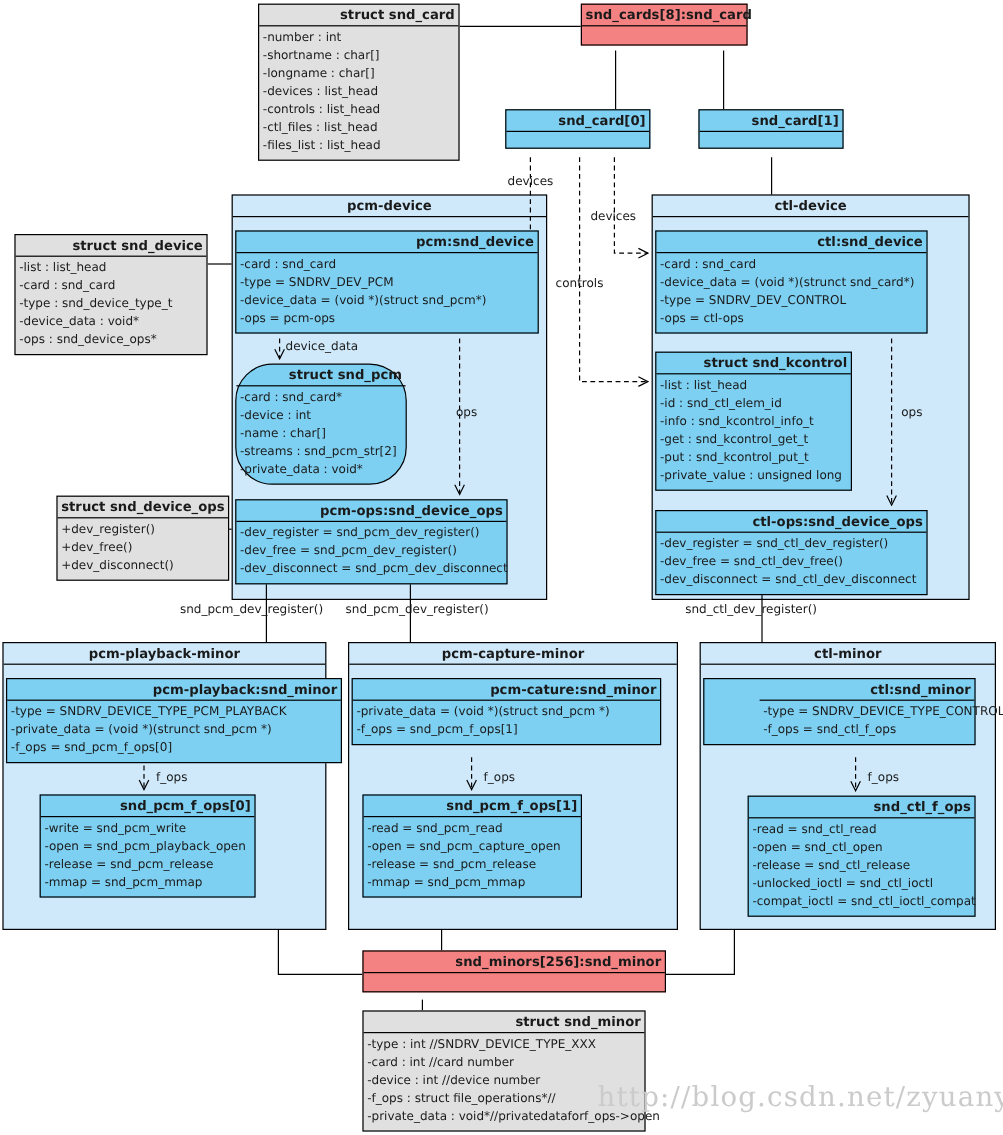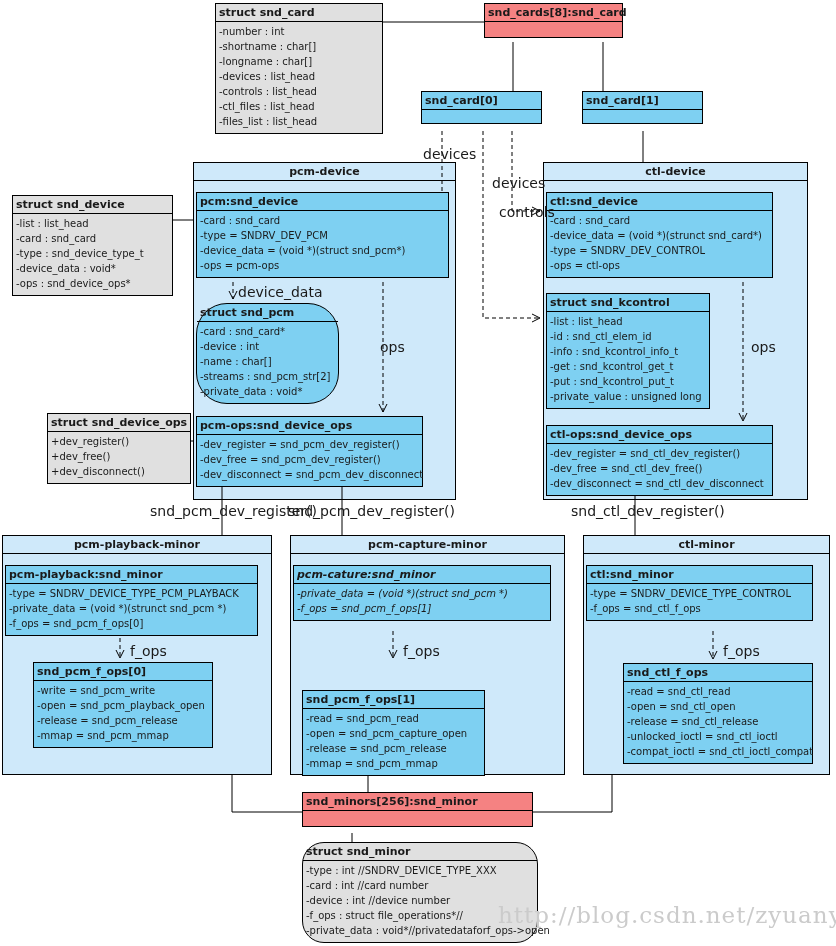--- a/index.html
+++ b/index.html
@@ -20,7 +20,7 @@
   .uml-box.red{background:var(--box-red);}
   .uml-box.gray{background:var(--box-gray);}
   .uml-head{
-    font-size:11px;font-weight:bold;text-align:left;
+    font-size:11px;font-weight:bold;text-align:right;
     padding:2px 3px;border-bottom:1px solid var(--border);white-space:nowrap;
   }
   .uml-body{padding:2px 2px 4px 3px;min-height:6px;}

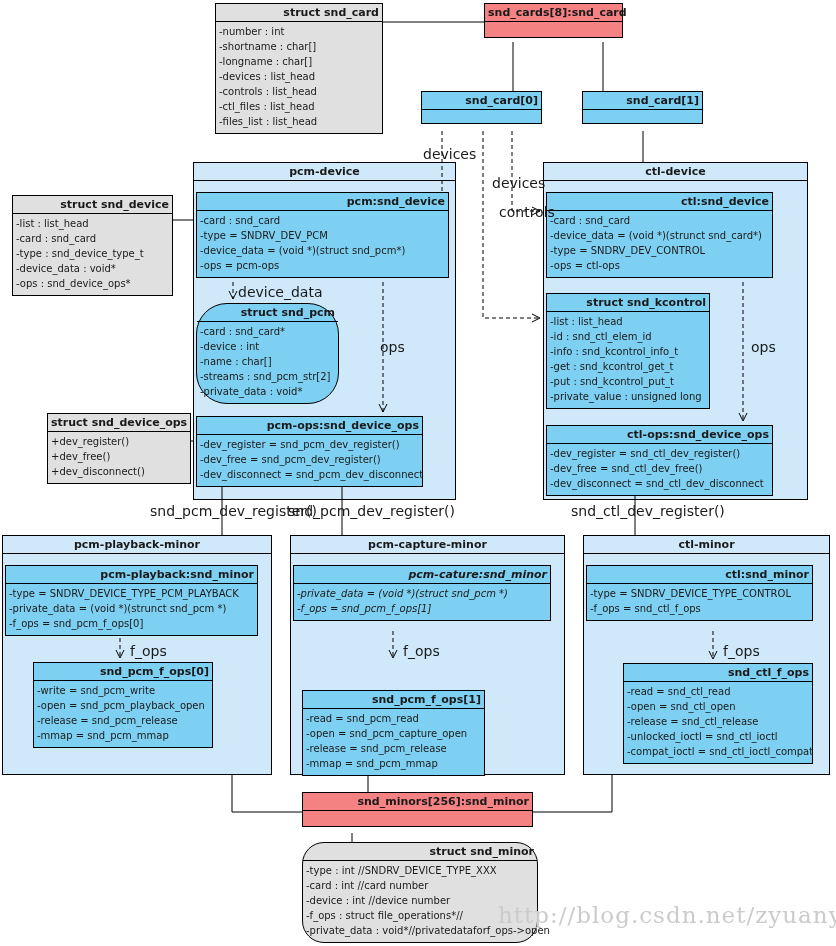--- a/index.html
+++ b/index.html
@@ -37,7 +37,7 @@
   }
   svg.wires{position:absolute;left:0;top:0;z-index:2;}
   .edge-label{
-    position:absolute;font-size:14px;color:#1a1a1a;white-space:nowrap;z-index:4;text-align:right;
+    position:absolute;font-size:10px;color:#1a1a1a;white-space:nowrap;z-index:4;text-align:right;
   }
   .watermark{
     position:absolute;z-index:5;pointer-events:none;

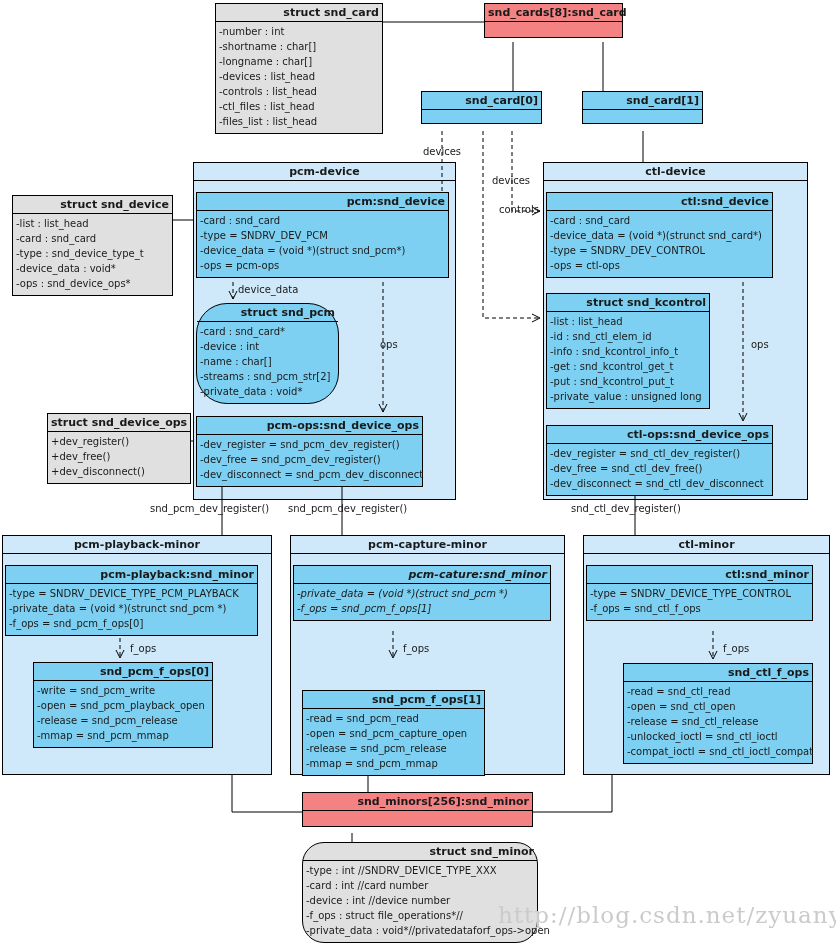--- a/index.html
+++ b/index.html
@@ -294,7 +294,7 @@
 
   <div class="edge-label" style="left:423px;top:146px;">devices</div>
   <div class="edge-label" style="left:492px;top:175px;">devices</div>
-  <div class="edge-label" style="left:463px;top:204px;margin-left:36px;">controls</div>
+  <div class="edge-label" style="left:463px;top:231px;">controls</div>
   <div class="edge-label" style="left:238px;top:284px;">device_data</div>
   <div class="edge-label" style="left:380px;top:339px;">ops</div>
   <div class="edge-label" style="left:751px;top:339px;">ops</div>

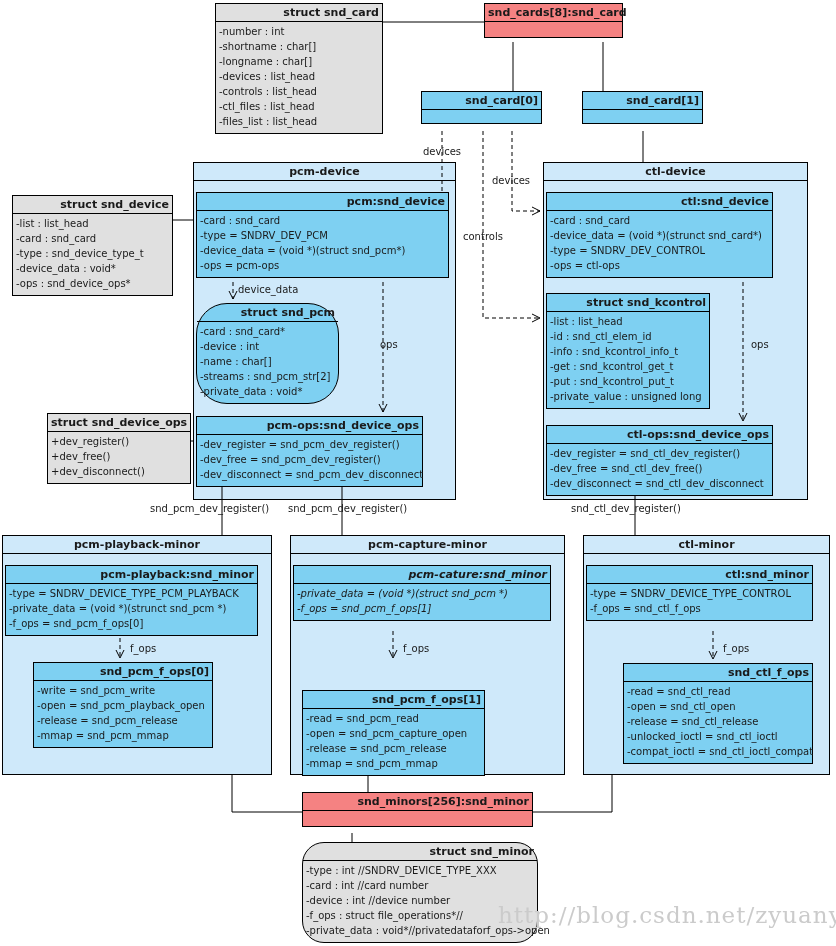--- a/index.html
+++ b/index.html
@@ -220,7 +220,7 @@
       </div>
   </div>
 
-  <div class="uml-box blue" style="left:5px;top:565px;width:253px;">
+  <div class="uml-box blue" style="left:5px;top:565px;width:280px;">
     <div class="uml-head">pcm-playback:snd_minor</div>
     <div class="uml-body">
         <div class="field">-type = SNDRV_DEVICE_TYPE_PCM_PLAYBACK</div>

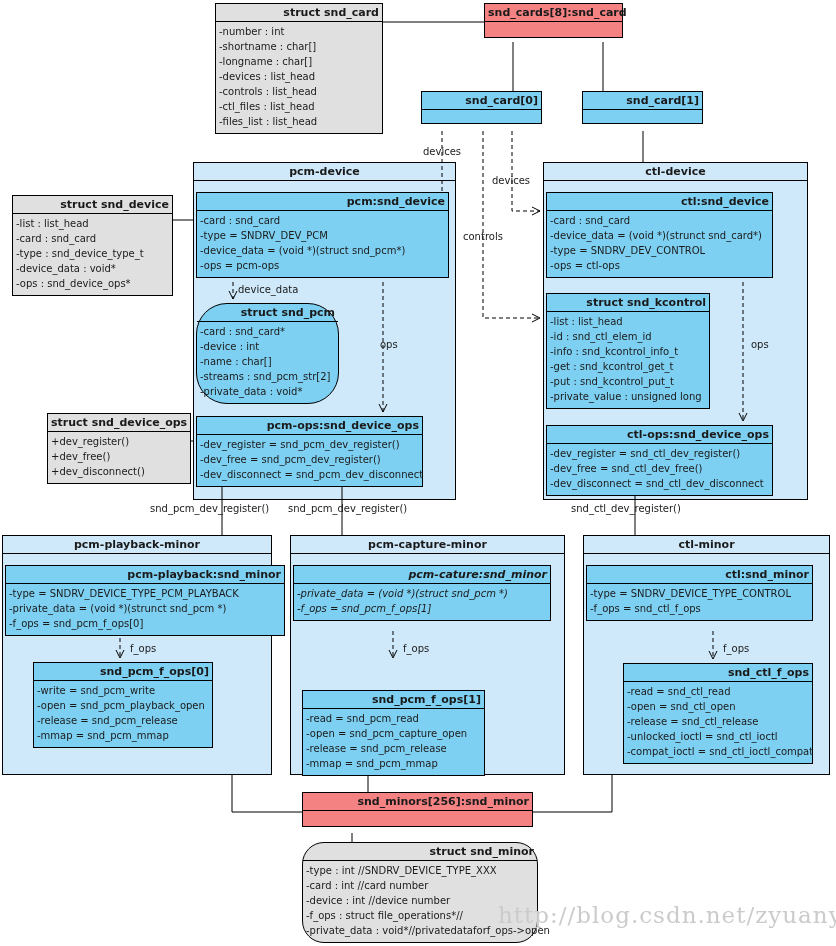--- a/index.html
+++ b/index.html
@@ -239,7 +239,7 @@
       </div>
   </div>
 
-  <div class="uml-box blue" style="left:293px;top:565px;width:258px;font-style:italic;">
+  <div class="uml-box blue" style="left:293px;top:565px;width:258px;">
     <div class="uml-head">pcm-cature:snd_minor</div>
     <div class="uml-body">
         <div class="field">-private_data = (void *)(struct snd_pcm *)</div>

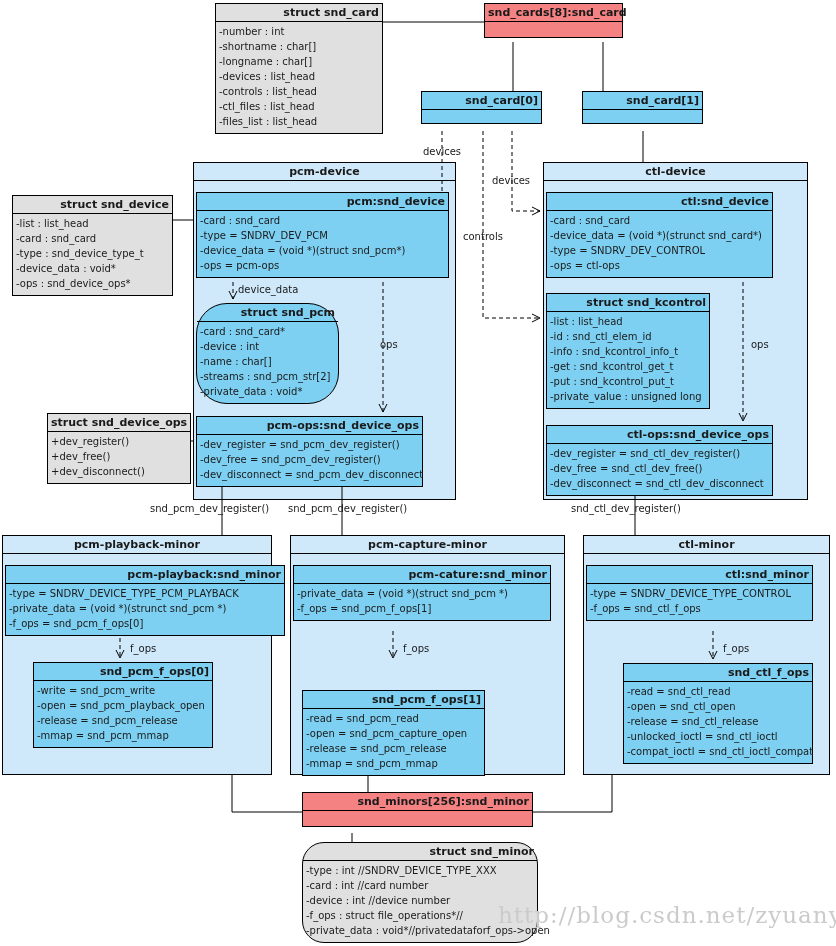--- a/index.html
+++ b/index.html
@@ -257,7 +257,7 @@
       </div>
   </div>
 
-  <div class="uml-box blue" style="left:586px;top:565px;width:227px;">
+  <div class="uml-box blue" style="left:586px;top:565px;width:227px;padding-left:46px;">
     <div class="uml-head">ctl:snd_minor</div>
     <div class="uml-body">
         <div class="field">-type = SNDRV_DEVICE_TYPE_CONTROL</div>

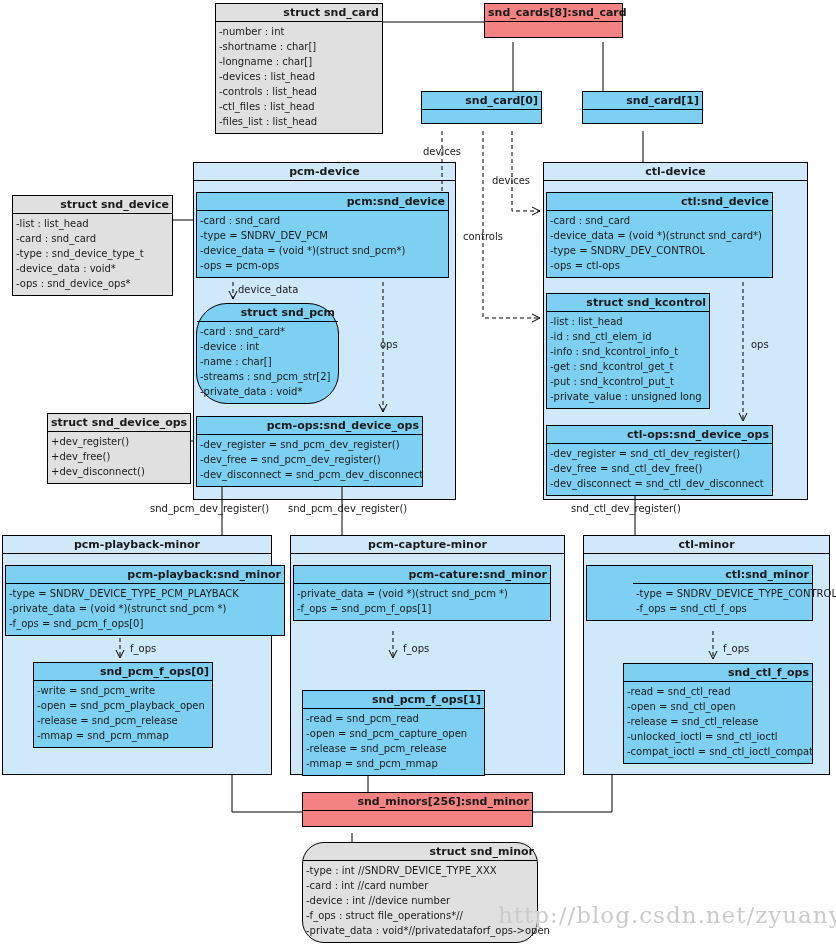--- a/index.html
+++ b/index.html
@@ -247,7 +247,7 @@
       </div>
   </div>
 
-  <div class="uml-box blue" style="left:302px;top:662px;width:183px;margin-top:28px;">
+  <div class="uml-box blue" style="left:302px;top:662px;width:183px;">
     <div class="uml-head">snd_pcm_f_ops[1]</div>
     <div class="uml-body">
         <div class="field">-read = snd_pcm_read</div>

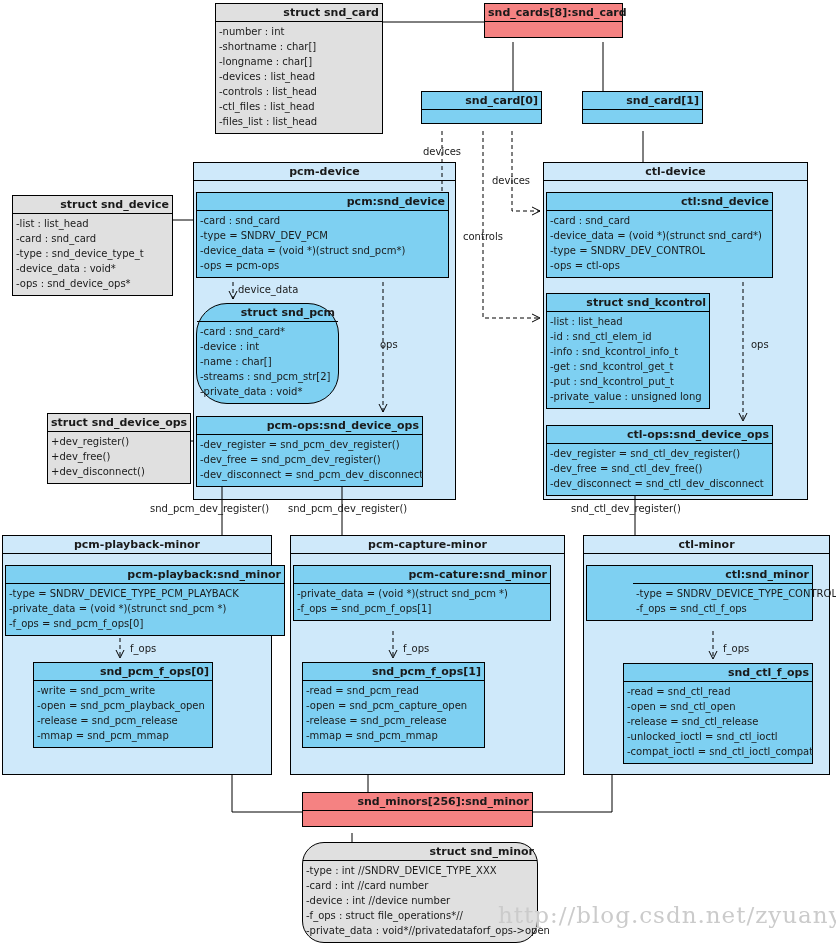--- a/index.html
+++ b/index.html
@@ -276,7 +276,7 @@
       </div>
   </div>
 
-  <div class="uml-box red" style="left:302px;top:792px;width:231px;">
+  <div class="uml-box red" style="left:302px;top:792px;width:253px;">
     <div class="uml-head">snd_minors[256]:snd_minor</div>
     <div class="uml-body empty-md"></div>
   </div>

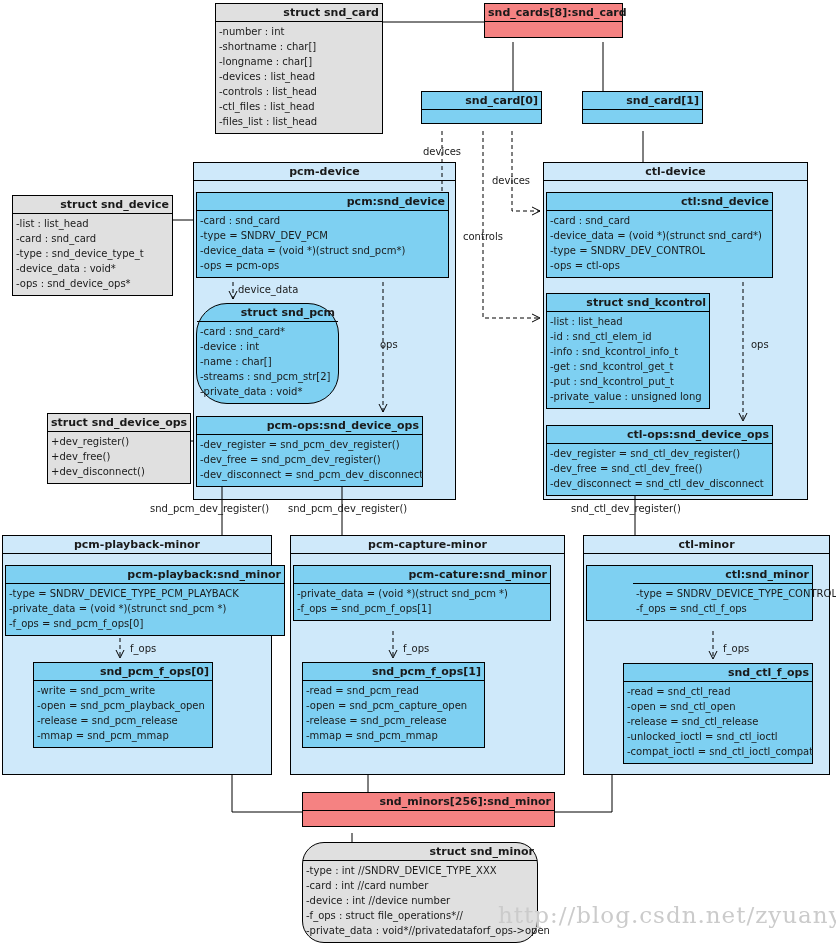--- a/index.html
+++ b/index.html
@@ -281,7 +281,7 @@
     <div class="uml-body empty-md"></div>
   </div>
 
-  <div class="uml-box gray" style="left:302px;top:842px;width:236px;border-radius:22px;">
+  <div class="uml-box gray" style="left:302px;top:842px;width:236px;">
     <div class="uml-head">struct snd_minor</div>
     <div class="uml-body">
         <div class="field">-type : int //SNDRV_DEVICE_TYPE_XXX</div>

